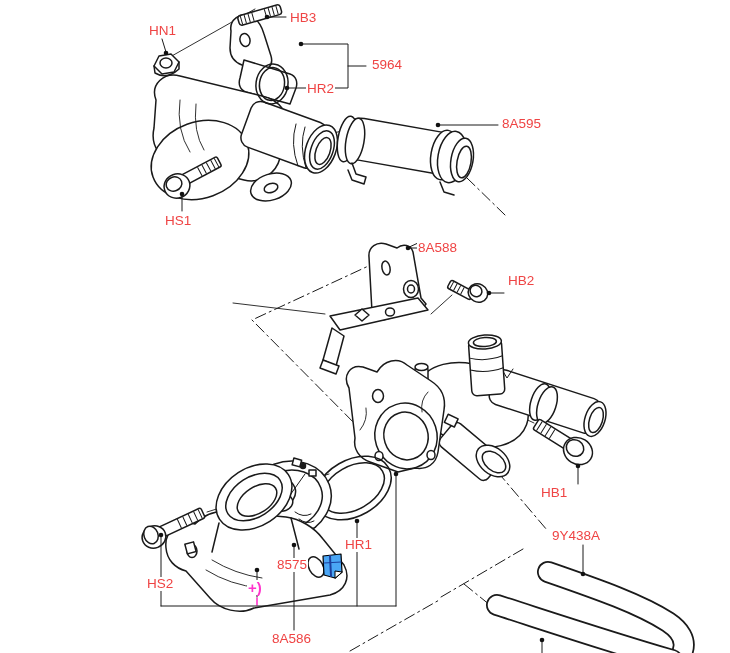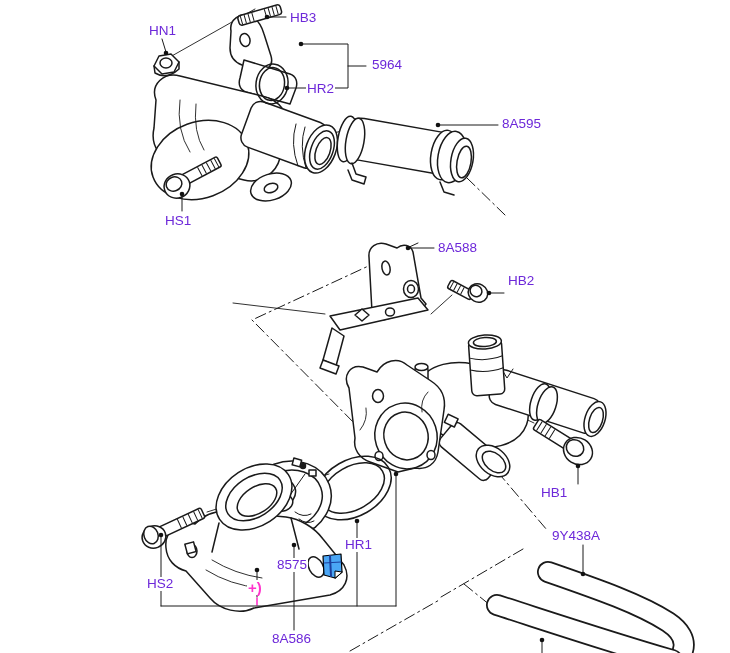--- a/index.html
+++ b/index.html
@@ -10,7 +10,7 @@
   #art{position:absolute;left:0;top:0;}
   .callout{
     position:absolute;font-size:13.5px;line-height:14px;font-weight:400;
-    color:#6d28d9;background:#ffffff;padding:0 1px;white-space:nowrap;cursor:pointer;
+    color:#ef4444;background:#ffffff;padding:0 1px;white-space:nowrap;cursor:pointer;
   }
   .note-plus{
     position:absolute;font-size:15px;line-height:15px;font-weight:bold;

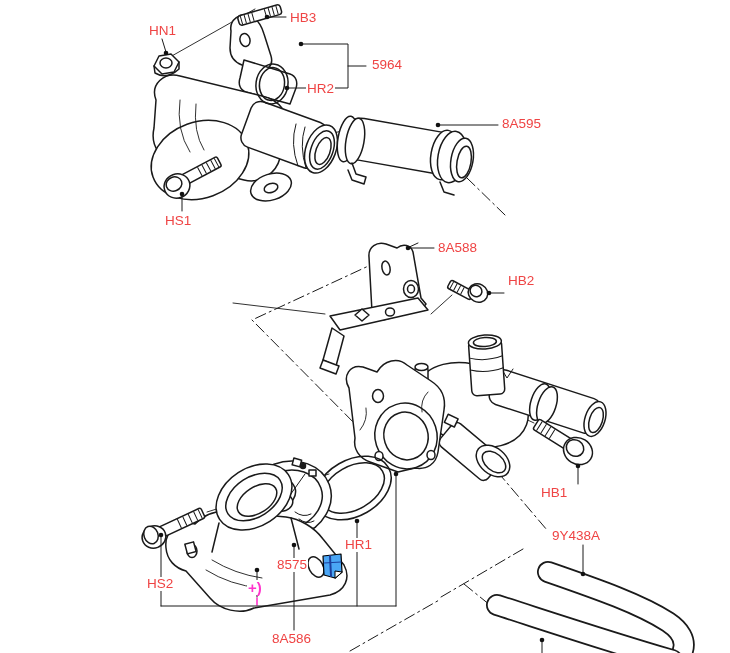--- a/index.html
+++ b/index.html
@@ -307,7 +307,7 @@
 <div class="callout" style="left:306px;top:82px">HR2</div>
 <div class="callout" style="left:501px;top:117px">8A595</div>
 <div class="callout" style="left:164px;top:214px">HS1</div>
-<div class="callout" style="left:437px;top:241px">8A588</div>
+<div class="callout" style="left:417px;top:241px">8A588</div>
 <div class="callout" style="left:507px;top:274px">HB2</div>
 <div class="callout" style="left:540px;top:486px">HB1</div>
 <div class="callout" style="left:551px;top:529px">9Y438A</div>

